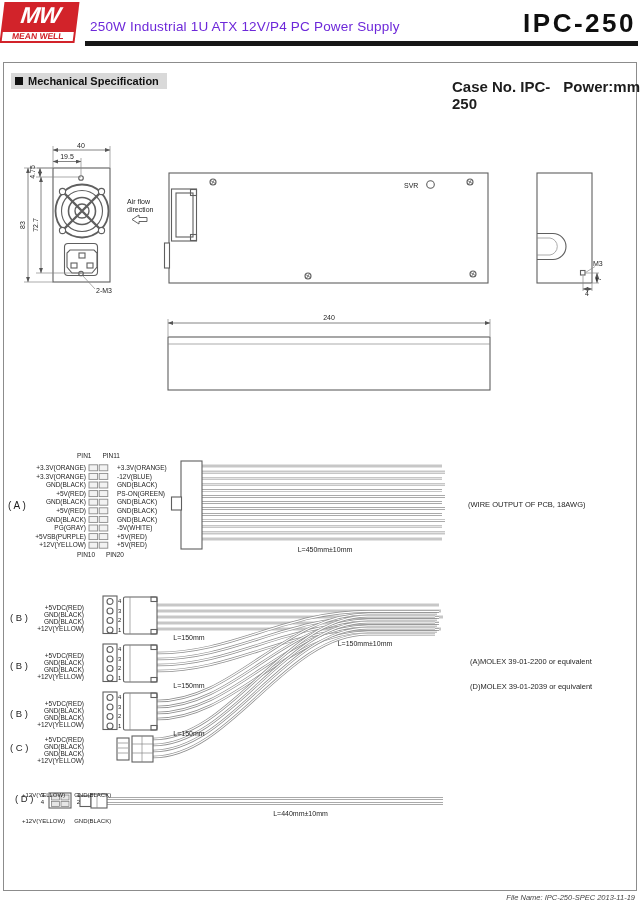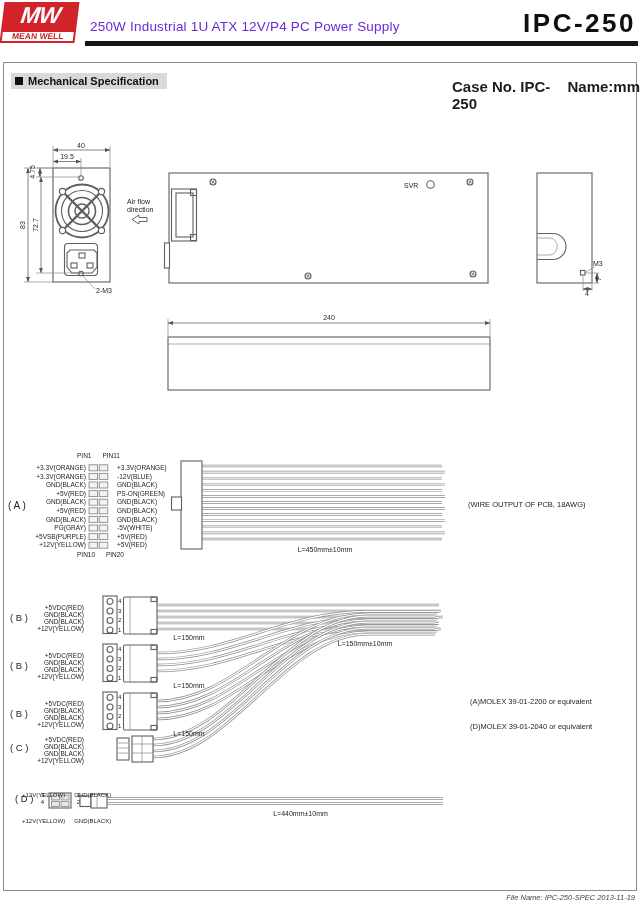--- a/index.html
+++ b/index.html
@@ -301,7 +301,7 @@
   </div>
   <div class="abs case-line">
     <span>Case No. IPC-250</span>
-    <span>Name:mm</span>
+    <span>Power:mm</span>
   </div>
 
   <div class="abs a-label">( A )</div>

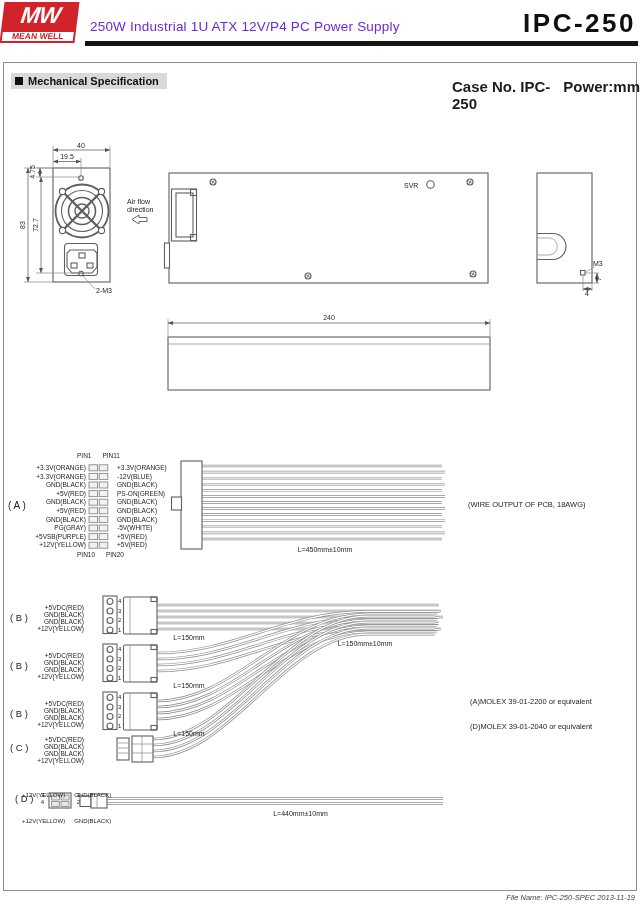--- a/index.html
+++ b/index.html
@@ -45,7 +45,7 @@
   .cblock{left:0;top:736px;width:640px;height:0;}
   .cblock .sec-label{top:6px;}
   
-  .equivs{left:470px;top:650px;width:170px;margin-top:40px;}
+  .equivs{left:470px;top:650px;width:170px;}
   .equivs div{height:24.6px;line-height:24.6px;font-size:7.5px;white-space:nowrap;}
   
   .dblock{left:0;top:783px;width:640px;height:0;}

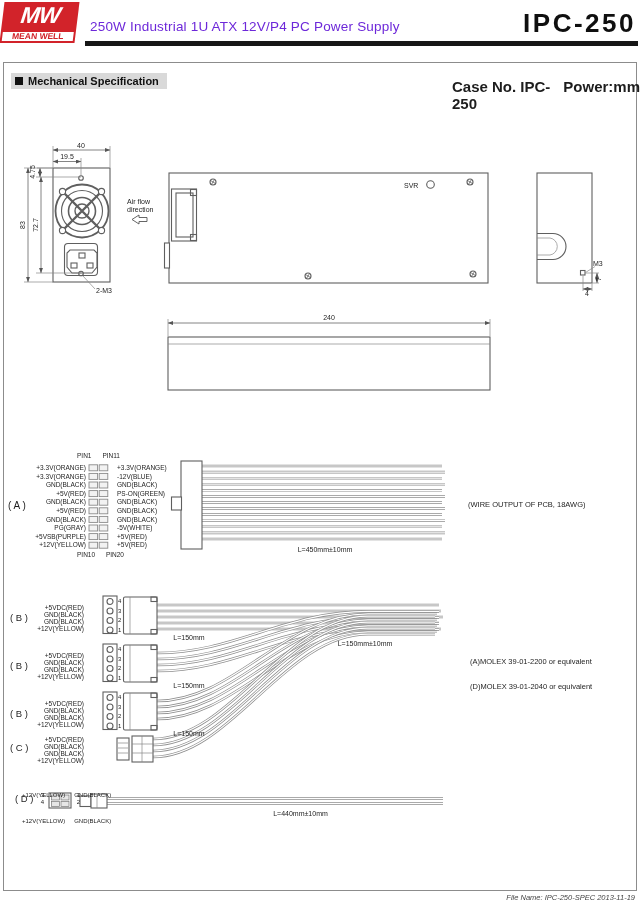--- a/index.html
+++ b/index.html
@@ -402,7 +402,7 @@
 
   <div class="abs equivs">
       <div>(A)MOLEX 39-01-2200 or equivalent</div>
-      <div>(D)MOLEX 39-01-2040 or equivalent</div>
+      <div>(D)MOLEX 39-01-2039 or equivalent</div>
     </div>
 
   <div class="abs dblock">

